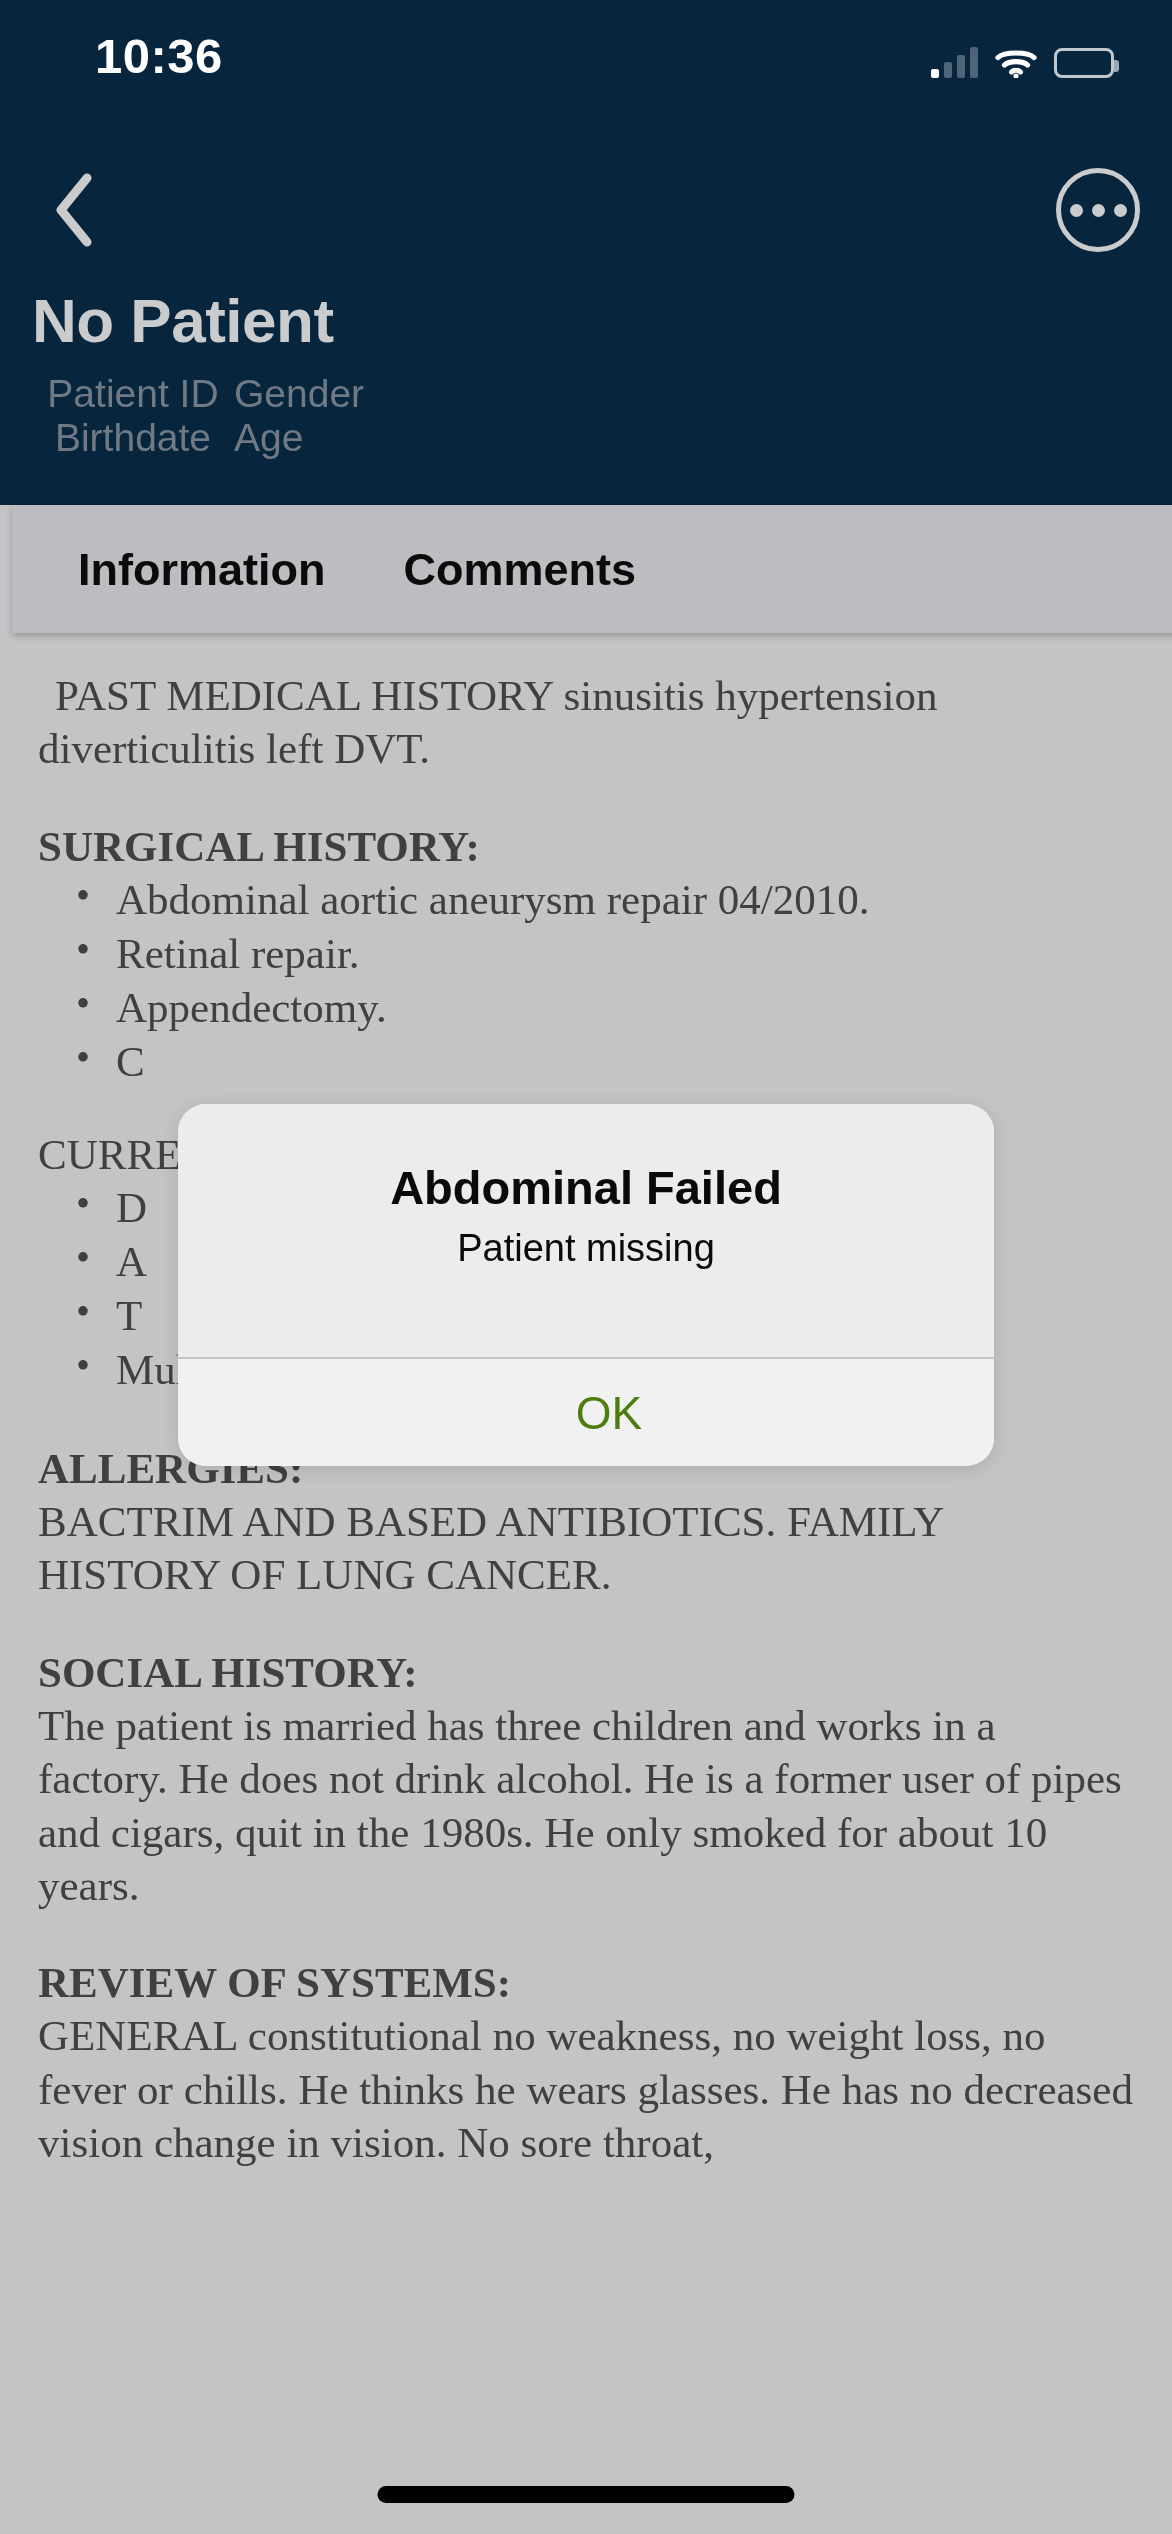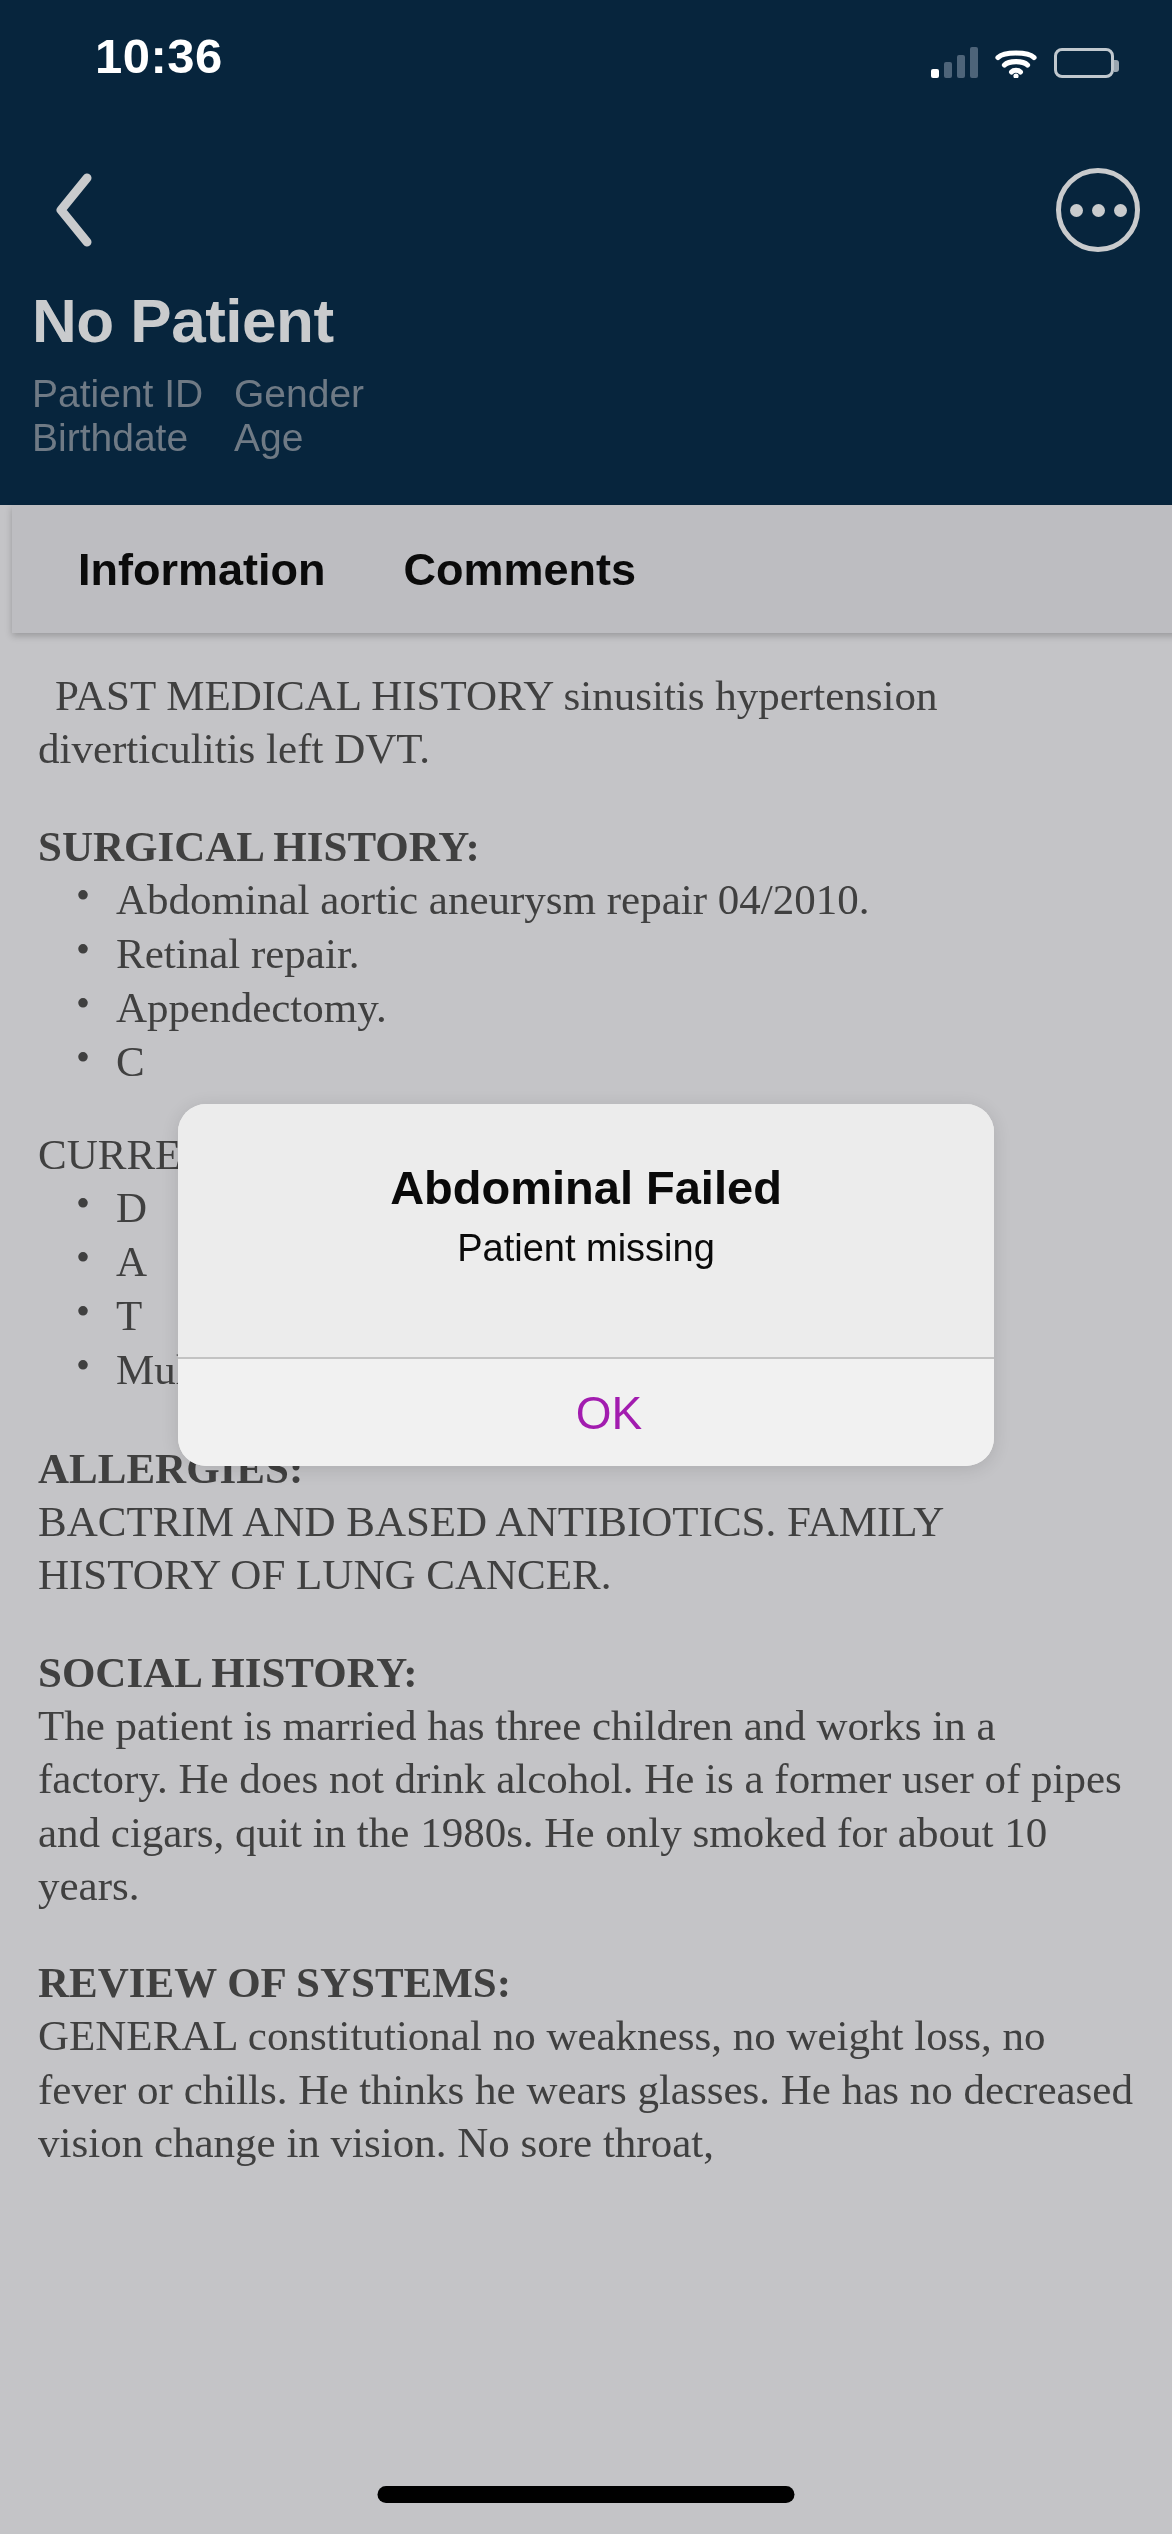--- a/index.html
+++ b/index.html
@@ -92,7 +92,7 @@
   .pg-cell {
     font-size:39px; color:#6f7a85; line-height:1.13;
   }
-  .pg-cell.left  { width:202px; }
+  .pg-cell.left  { width:202px;text-align:center; }
 
   
   .tabbar {

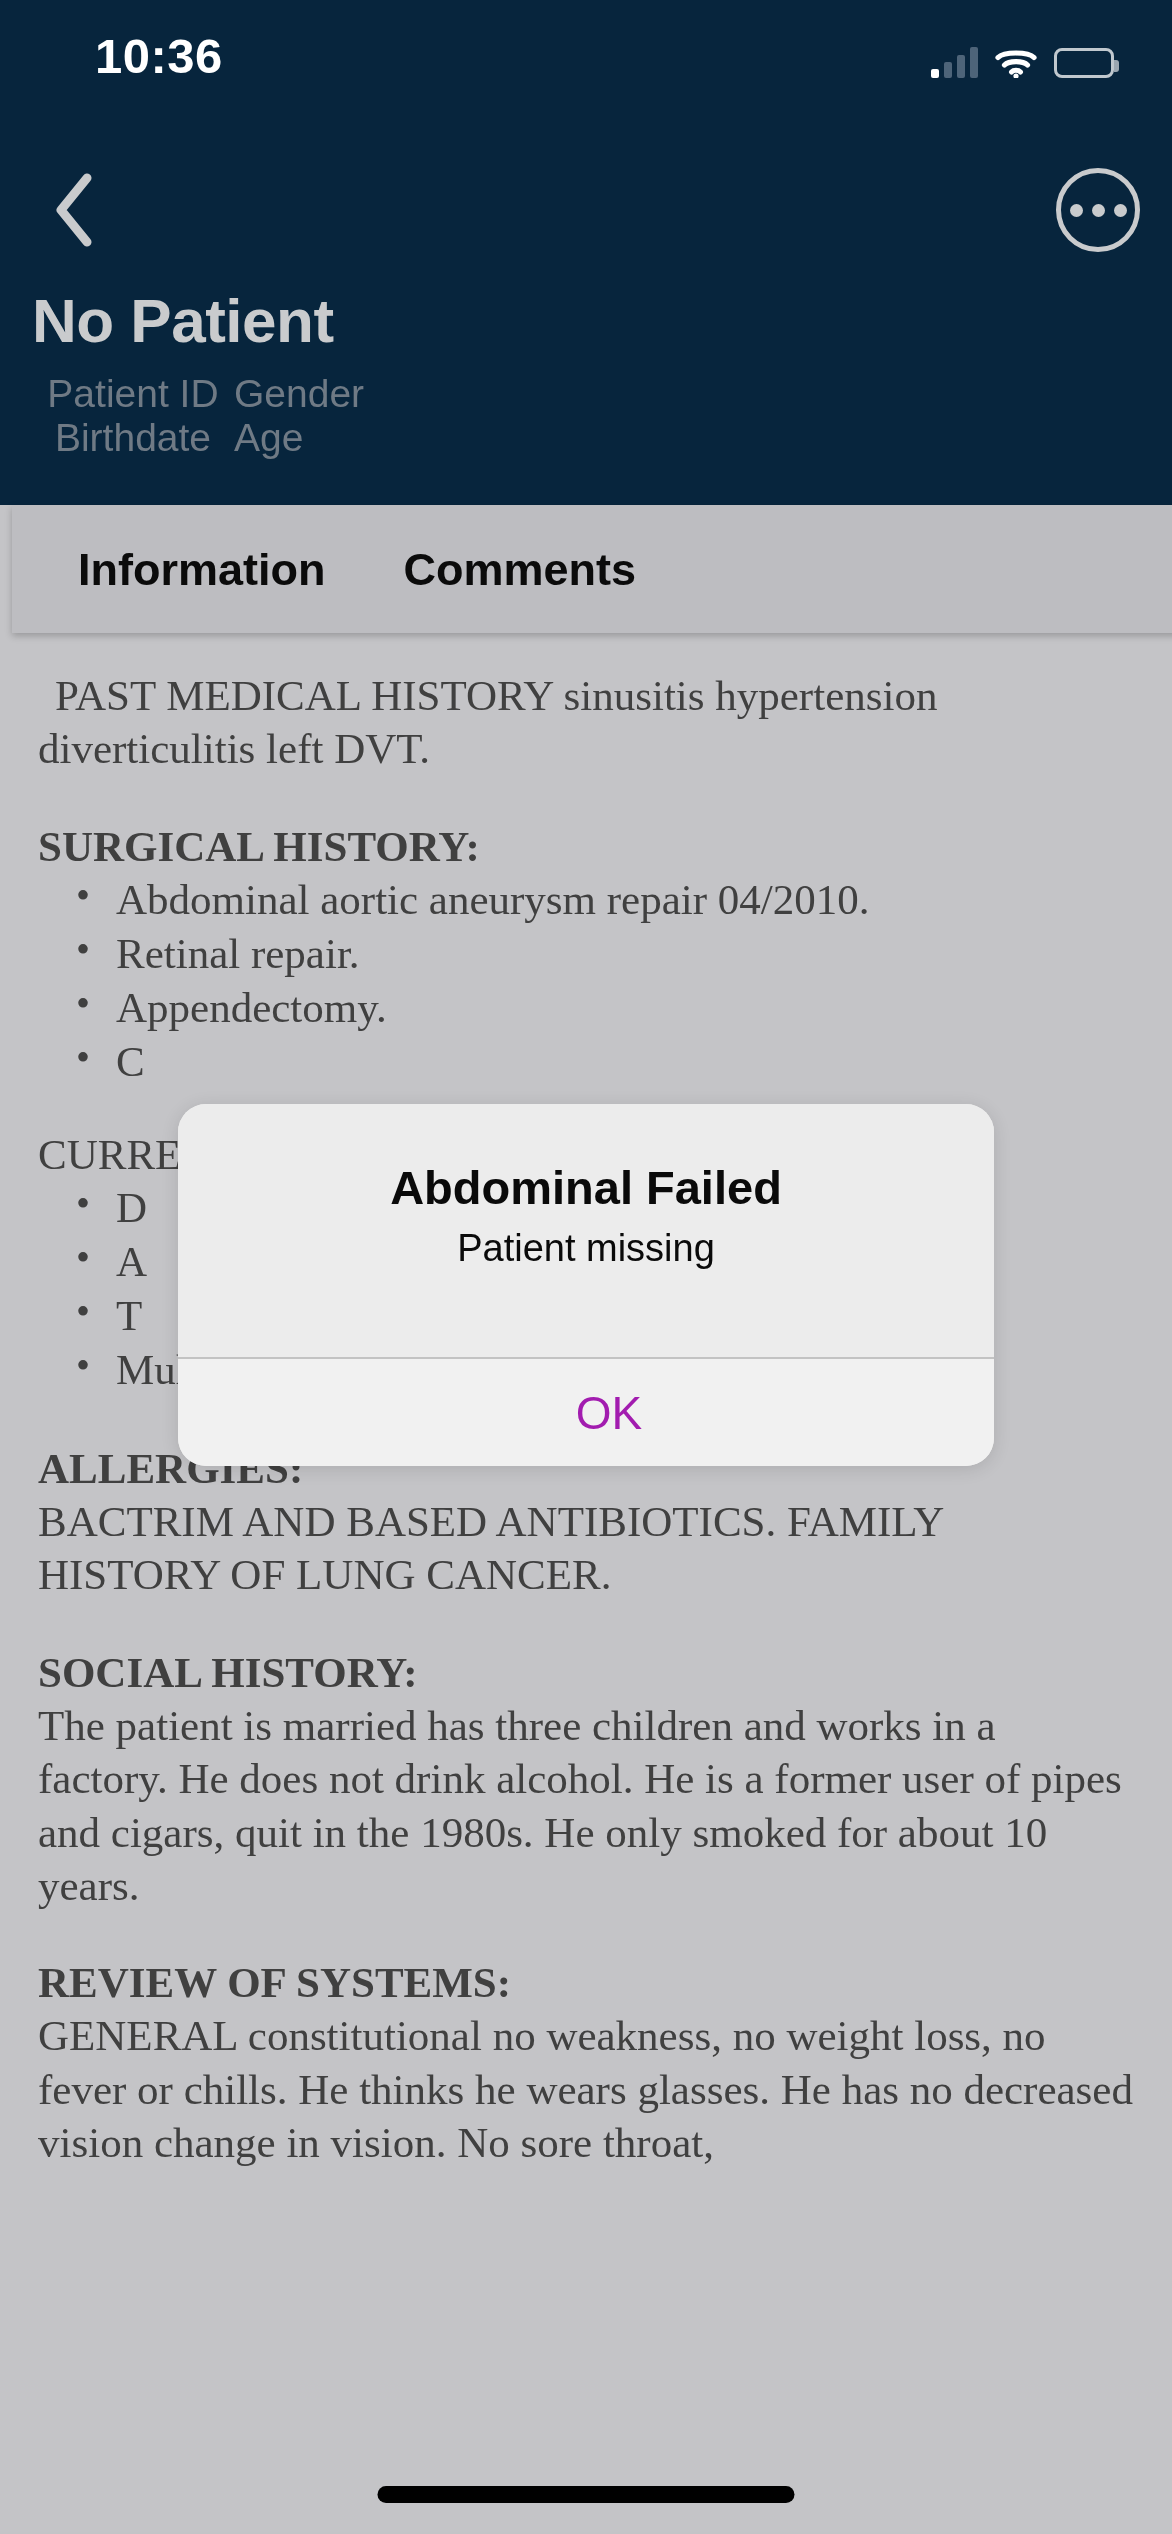--- a/index.html
+++ b/index.html
@@ -186,7 +186,7 @@
     cursor:pointer;
   }
   .alert-ok {
-    font-size:46px; color:#a21caf; line-height:1;margin-left:46px;
+    font-size:46px; color:#4d7c0f; line-height:1;margin-left:46px;
   }
 
   

